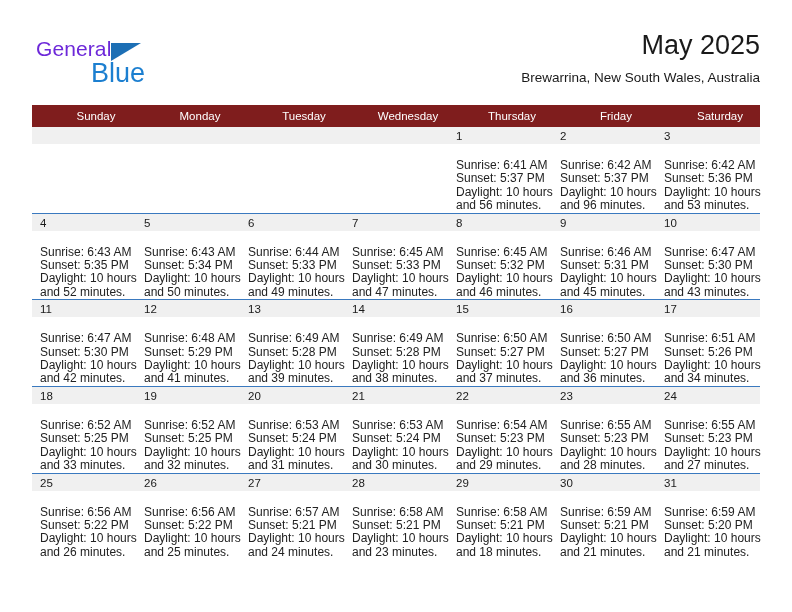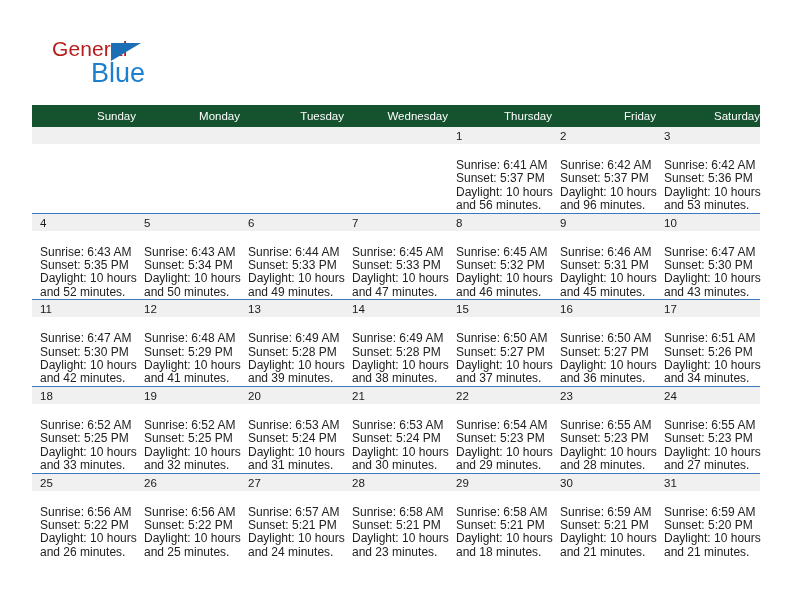--- a/index.html
+++ b/index.html
@@ -43,10 +43,9 @@
     left: 4px;
     top: 8px;
     font-size: 21px;
-    color: #b91c1c;
+    color: #6d28d9;
     letter-spacing: 0.1px;
     line-height: 1;
-    margin-left: 16px;
   }
   .brand-triangle {
     position: absolute;

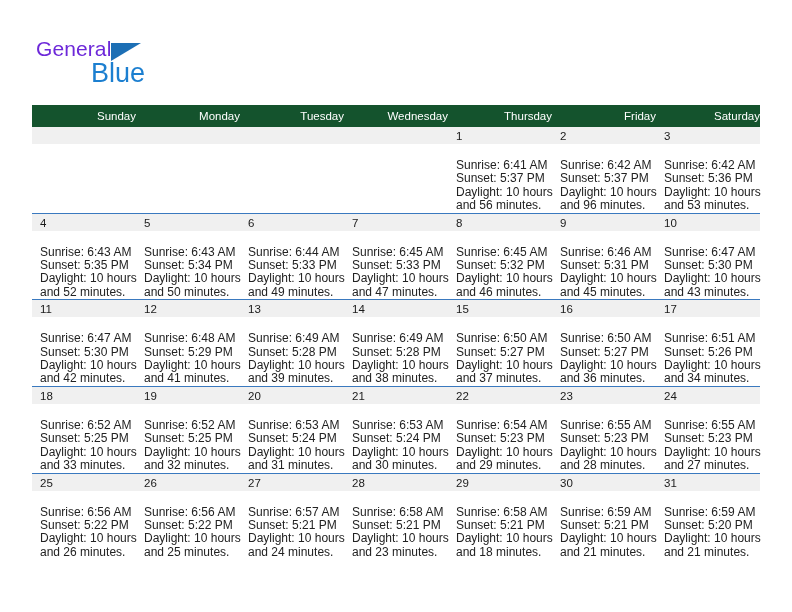--- a/index.html
+++ b/index.html
@@ -161,6 +161,7 @@
     </div>
 
     <div class="title-block">
+      <div class="cal-title">May 2025</div>
     </div>
 
   </div>

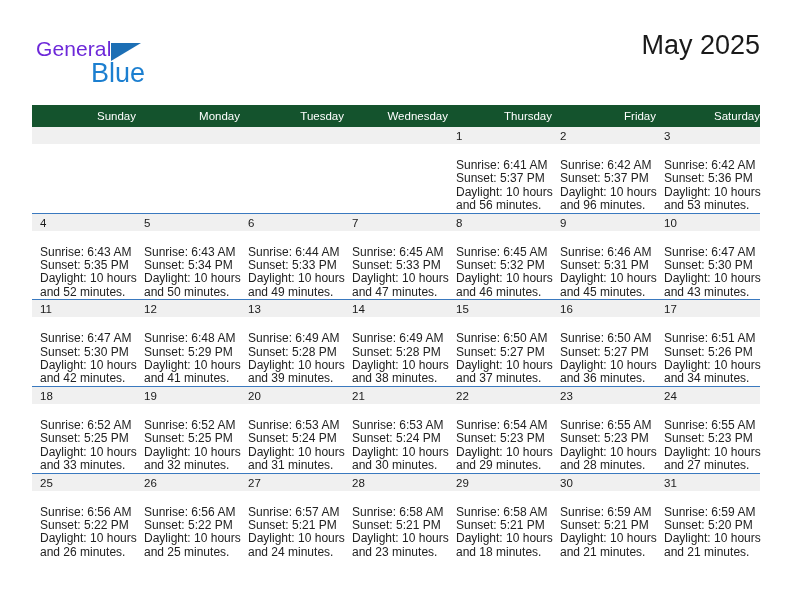--- a/index.html
+++ b/index.html
@@ -162,6 +162,7 @@
 
     <div class="title-block">
       <div class="cal-title">May 2025</div>
+      <div class="cal-subtitle">Brewarrina, New South Wales, Australia</div>
     </div>
 
   </div>

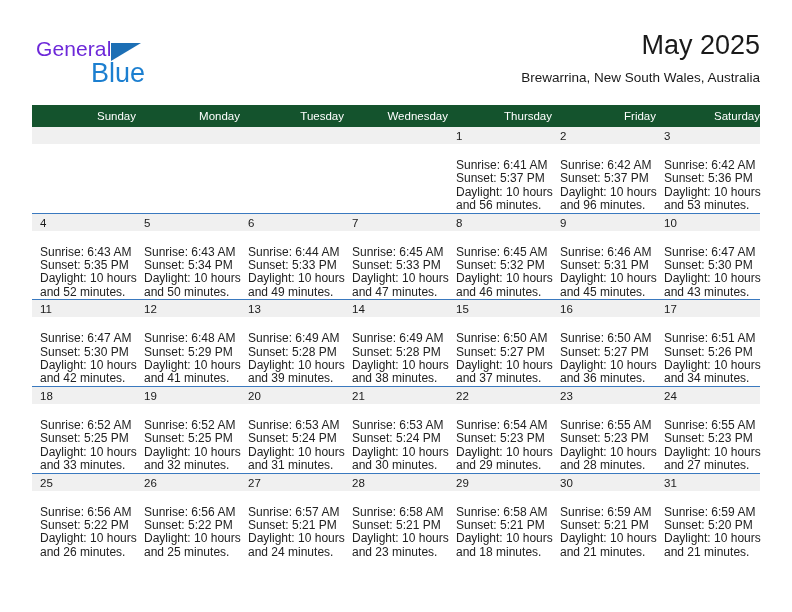--- a/index.html
+++ b/index.html
@@ -95,11 +95,11 @@
   }
 
   .calendar th {
-    background: #14532d;
+    background: #7f1d1d;
     color: #ffffff;
     font-size: 11.5px;
     font-weight: normal;
-    text-align: right;
+    text-align: center;
     padding: 5px 0 5px 24px;
     height: 12px;
     border: none;

